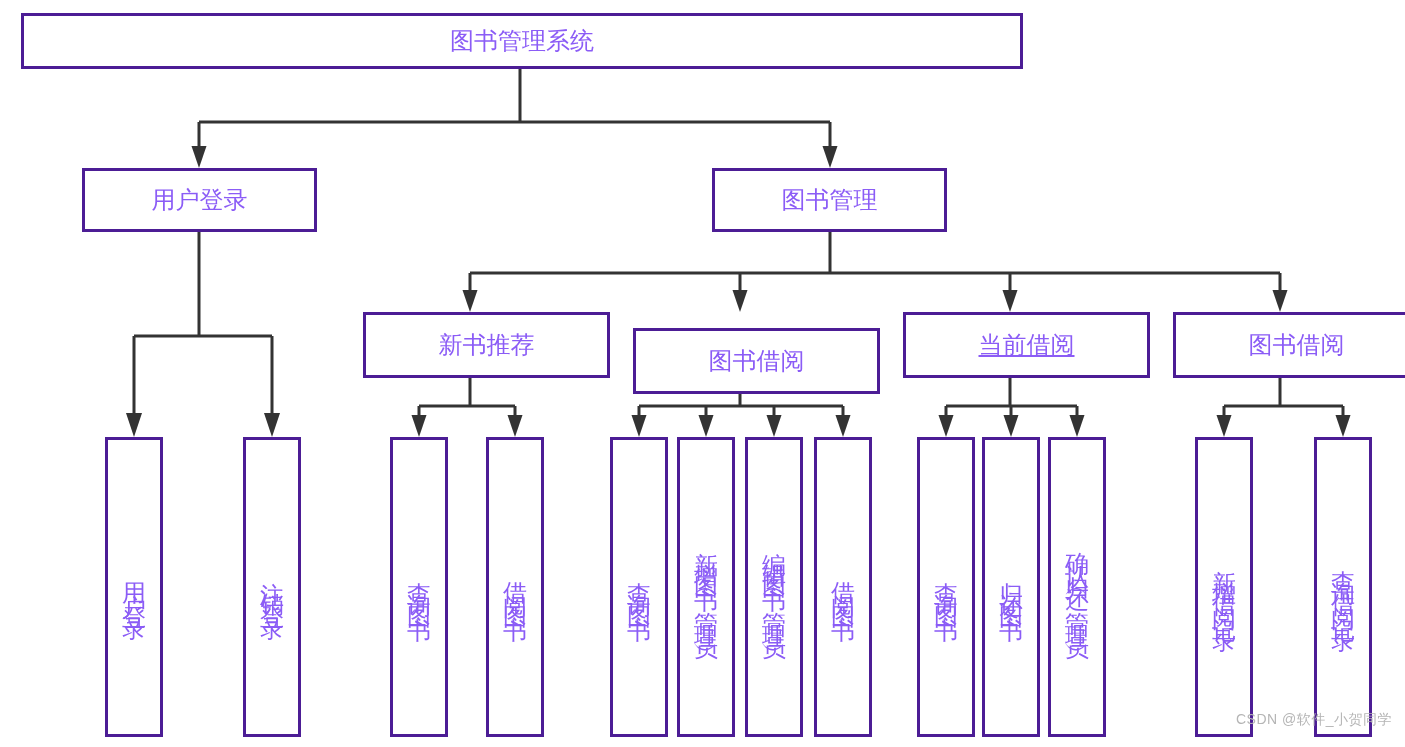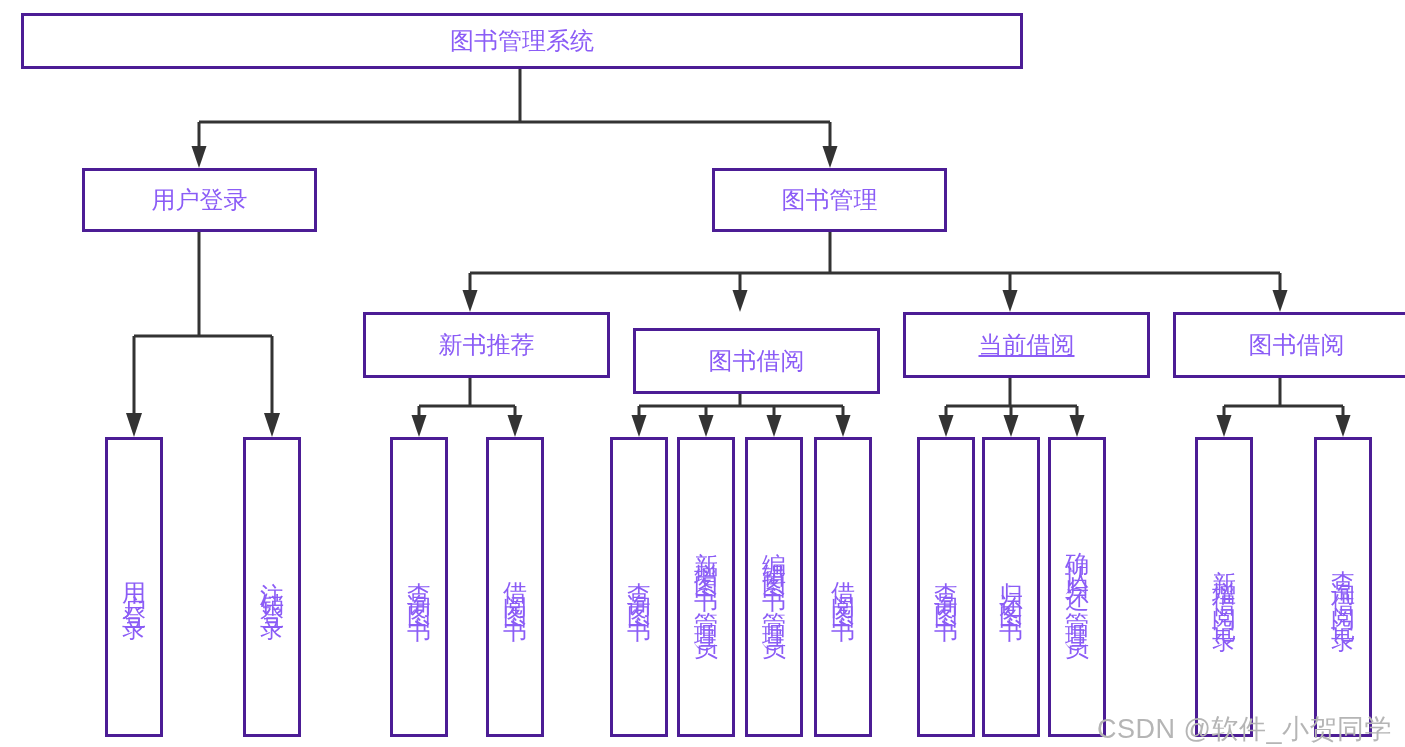--- a/index.html
+++ b/index.html
@@ -46,7 +46,7 @@
     top: 711px;
     right: 13px;
     color: #b5b5b5;
-    font-size: 27px;
+    font-size: 14px;
     letter-spacing: 0.5px;
     z-index: 5;
     pointer-events: none;

